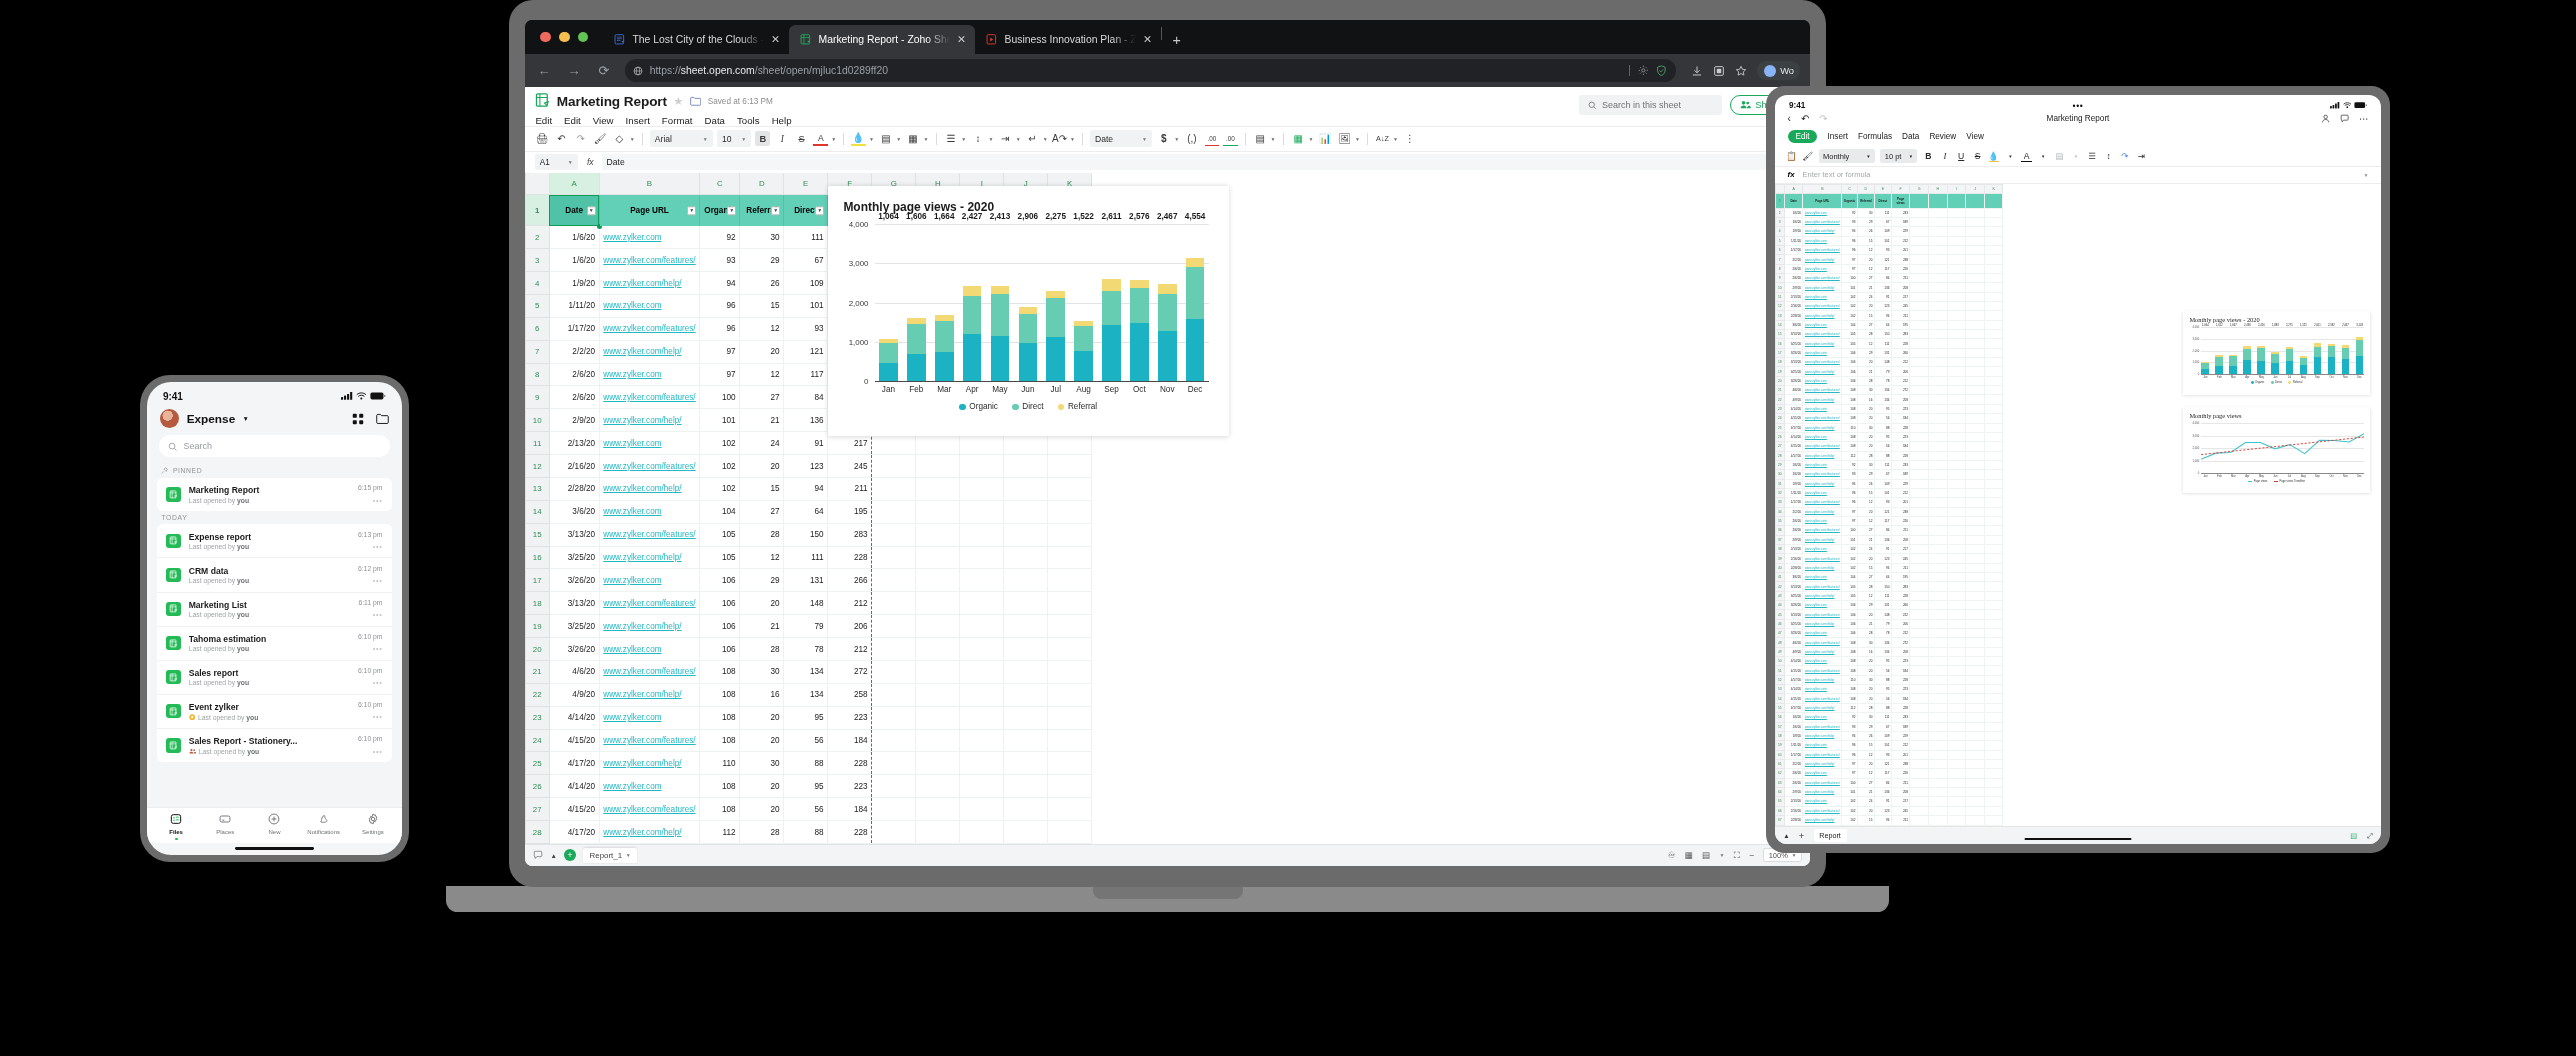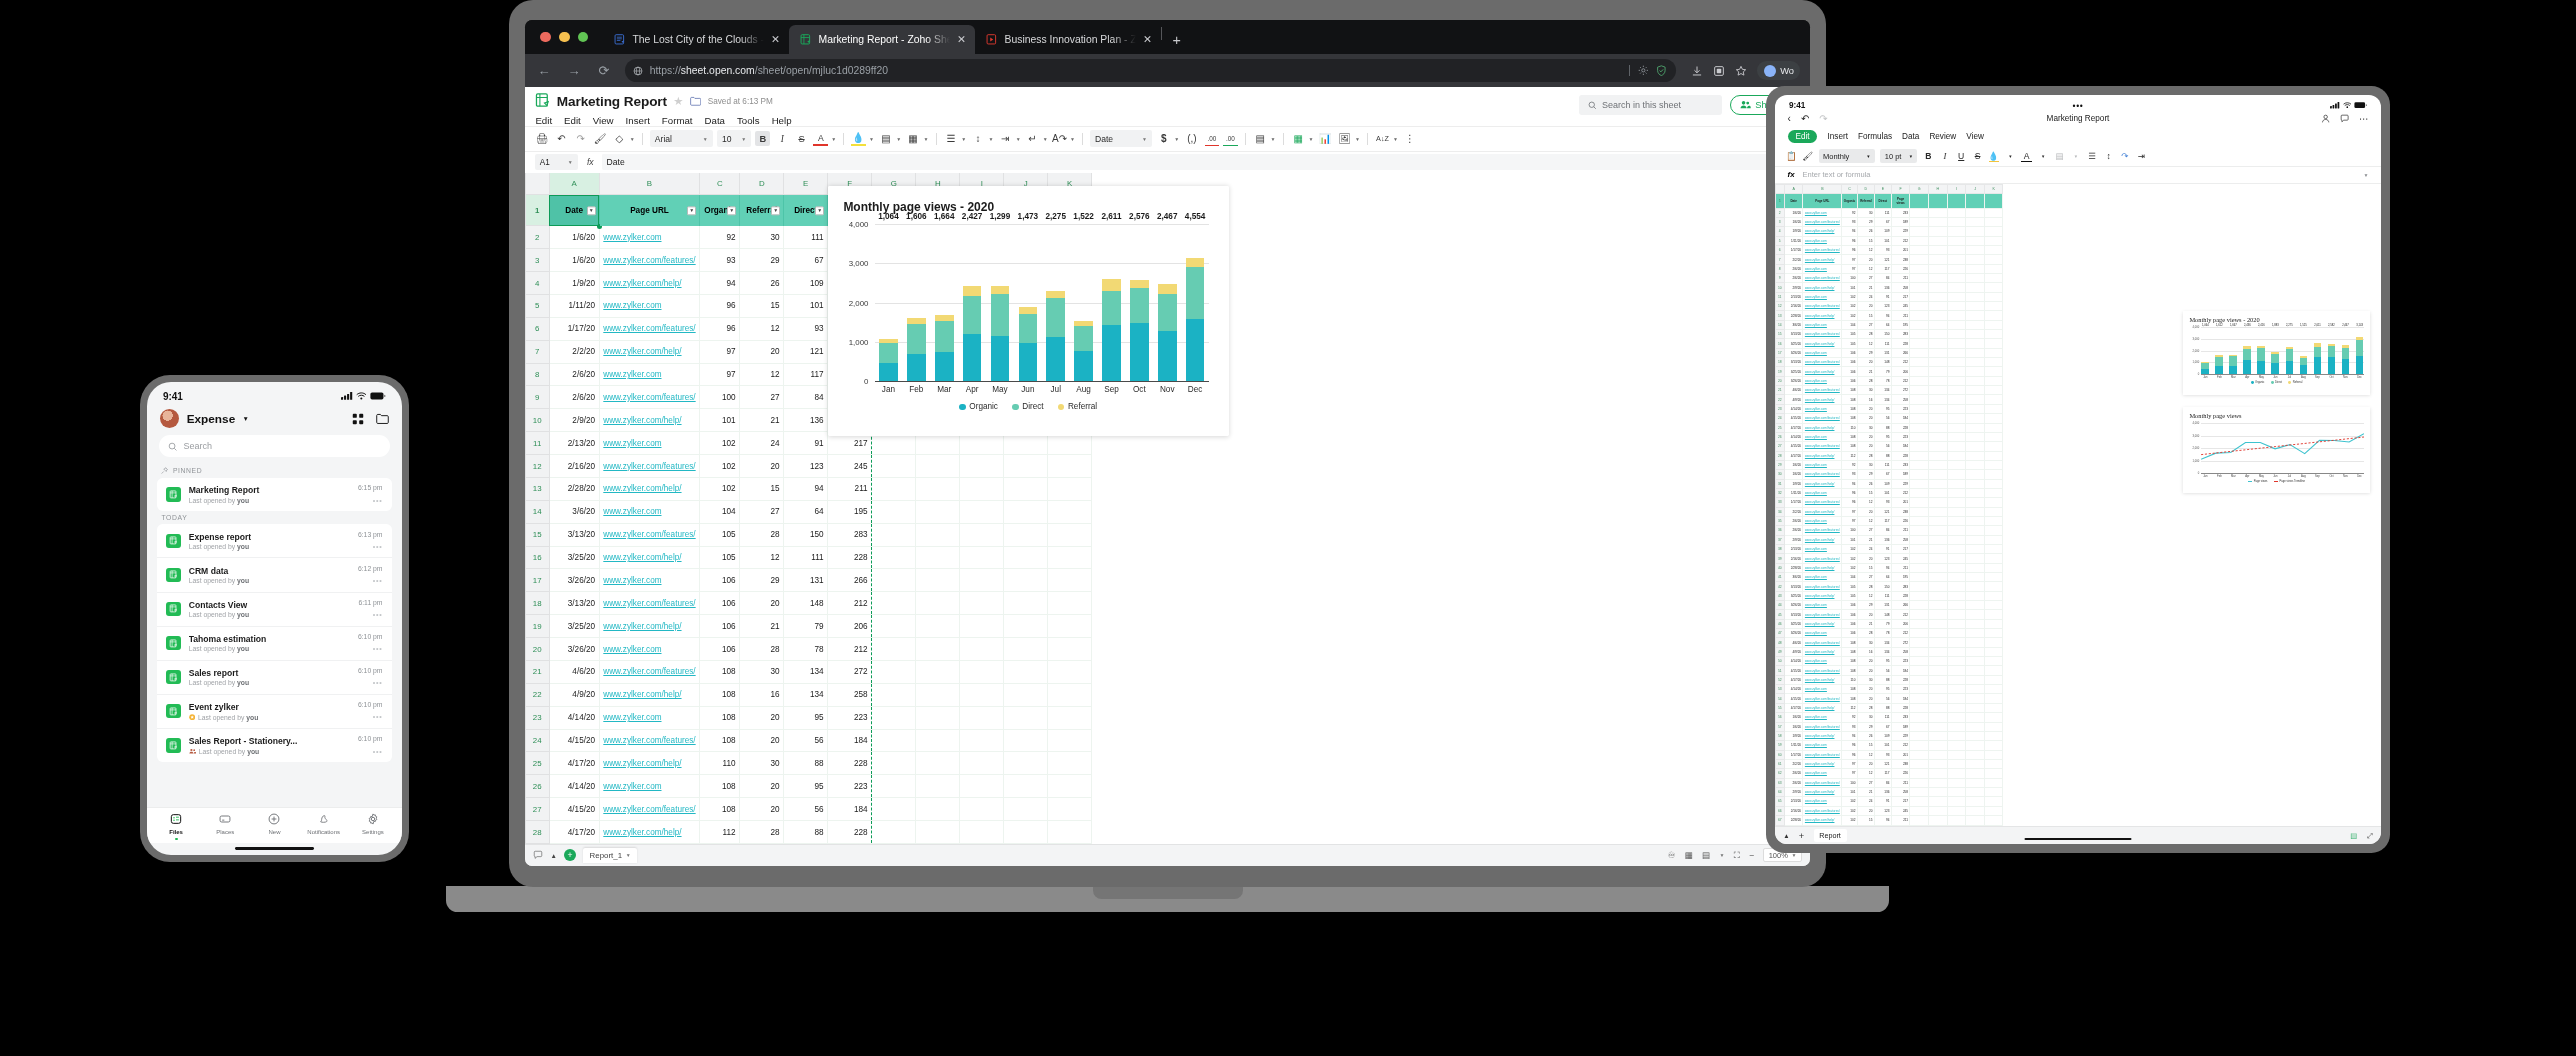--- a/index.html
+++ b/index.html
@@ -924,7 +924,7 @@
       <div class="seg s-org" style="height:47px"></div>
     </div>
                     <div class="barcol">
-      <span class="blabel">1,299</span>
+      <span class="blabel">2,413</span>
       <div class="seg s-ref" style="height:8px"></div>
       <div class="seg s-dir" style="height:42px"></div>
       <div class="seg s-org" style="height:45px"></div>

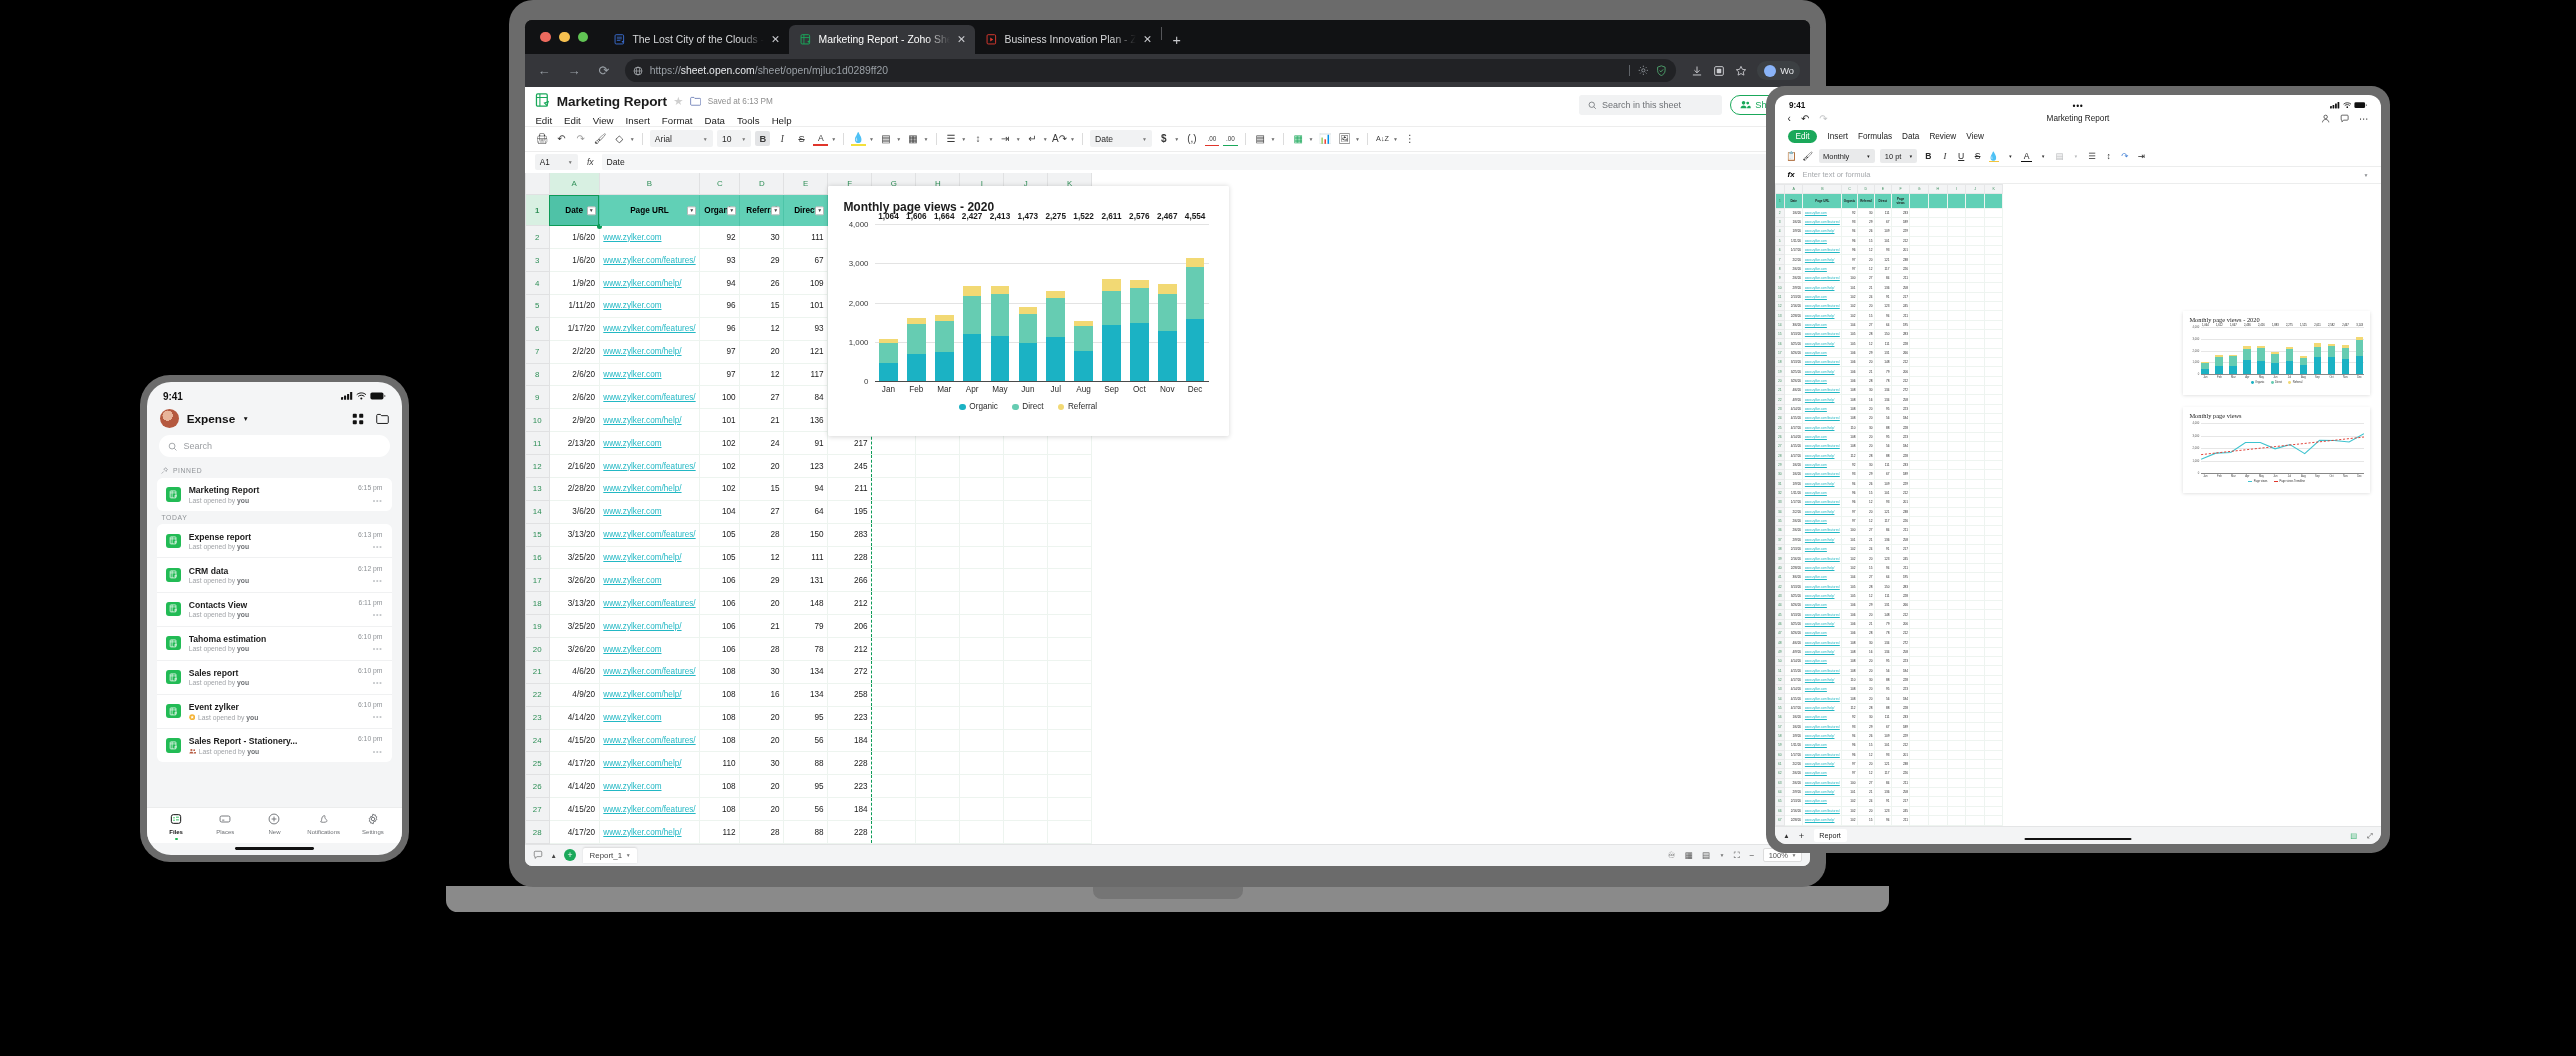--- a/index.html
+++ b/index.html
@@ -930,7 +930,7 @@
       <div class="seg s-org" style="height:45px"></div>
     </div>
                     <div class="barcol">
-      <span class="blabel">1,473</span>
+      <span class="blabel">2,906</span>
       <div class="seg s-ref" style="height:7px"></div>
       <div class="seg s-dir" style="height:29px"></div>
       <div class="seg s-org" style="height:38px"></div>

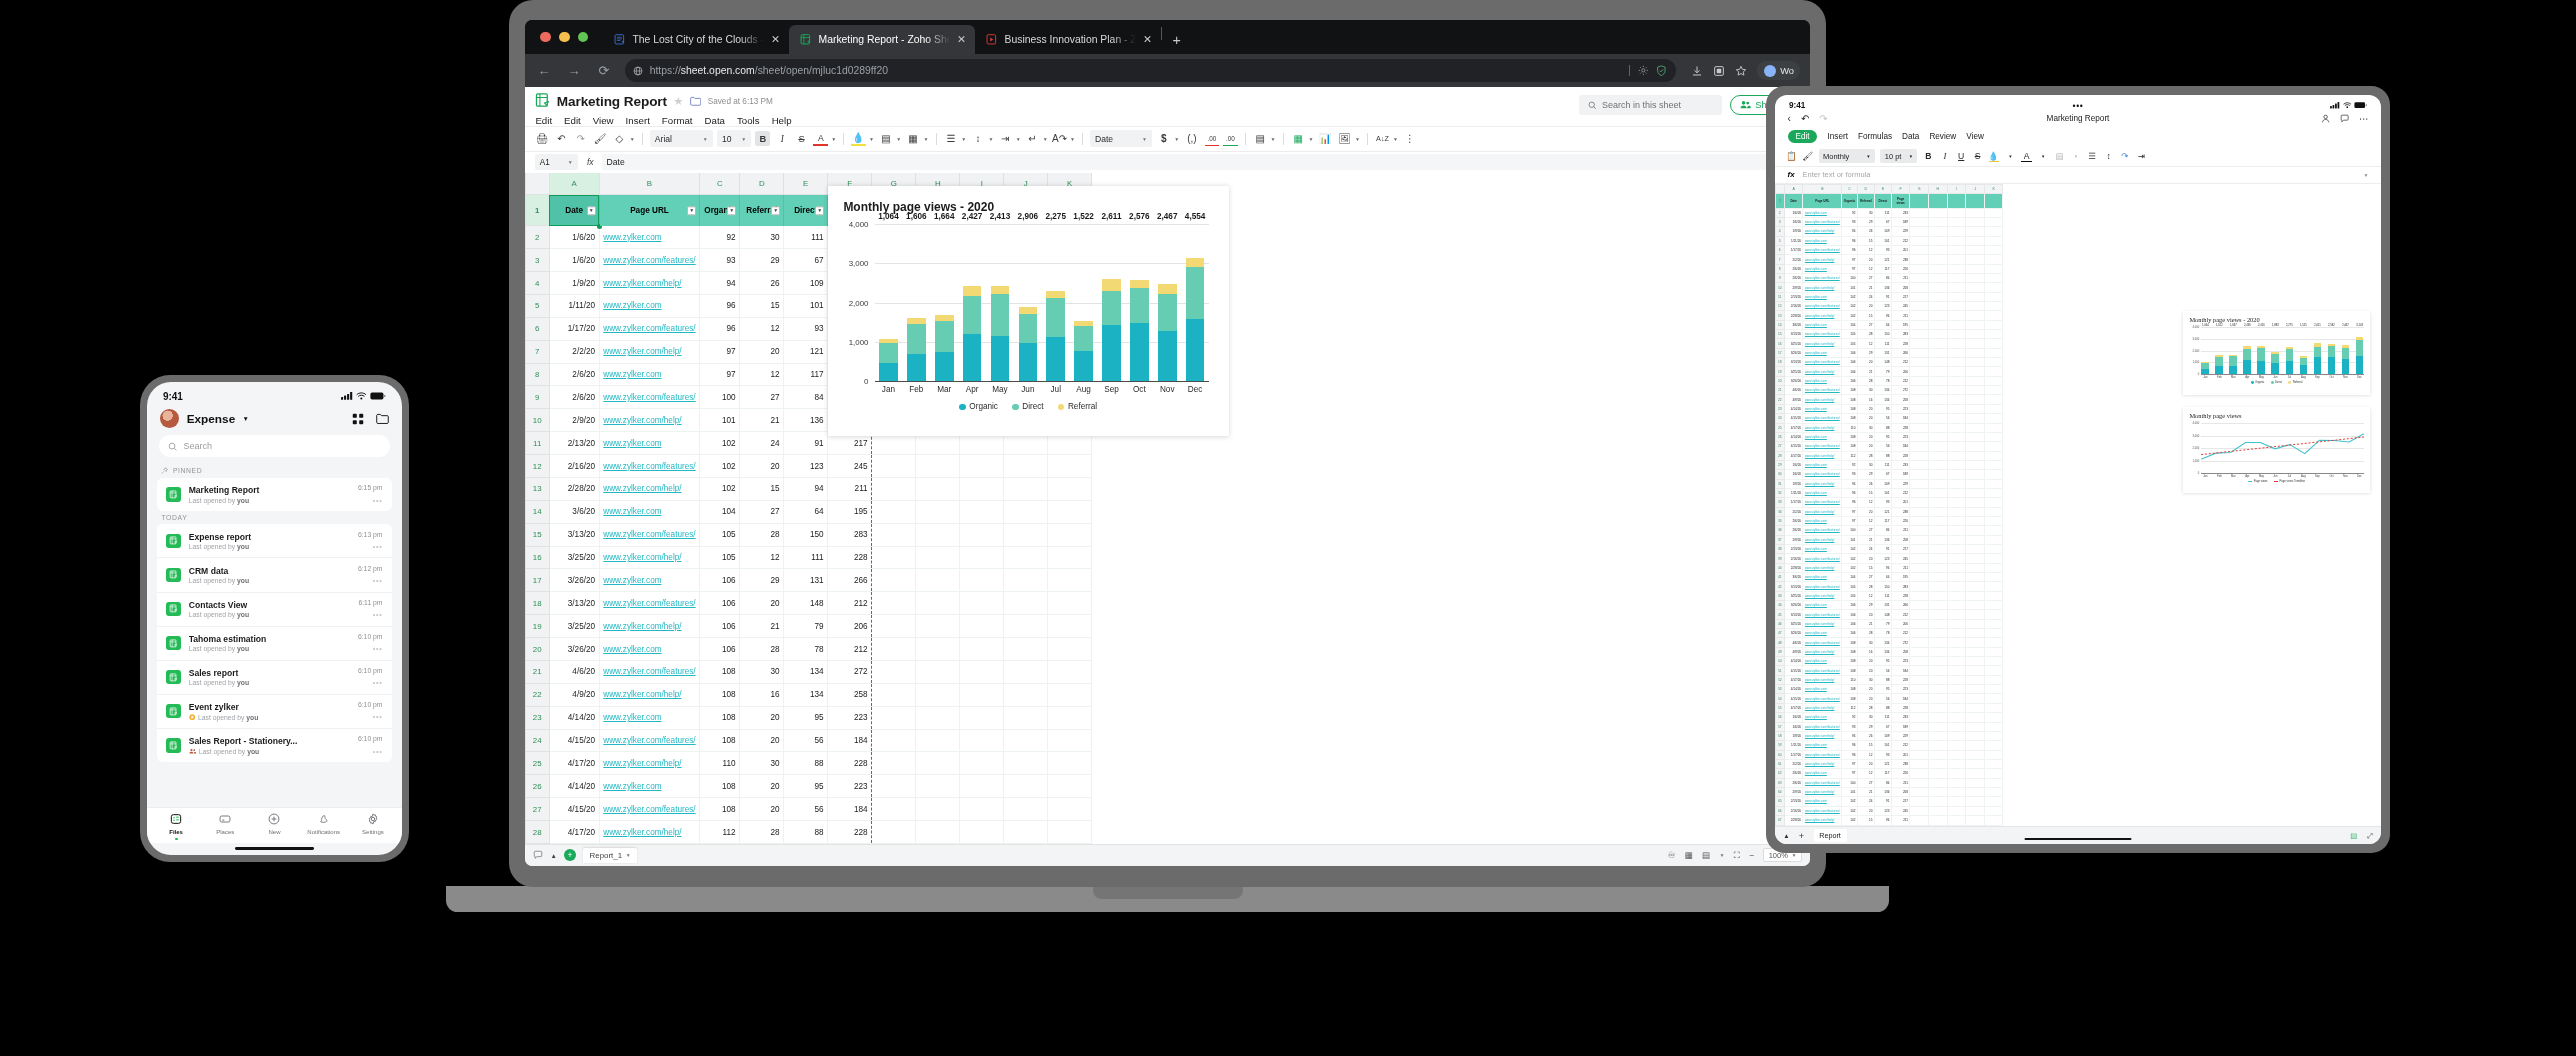--- a/index.html
+++ b/index.html
@@ -1163,7 +1163,7 @@
                 </svg>
               </span>
       <div class="ph-itxt">
-        <div class="ph-iname">Contacts View</div>
+        <div class="ph-iname">Marketing List</div>
         <div class="ph-isub">
                   <span>Last opened by <b>you</b></span>
                 </div>

